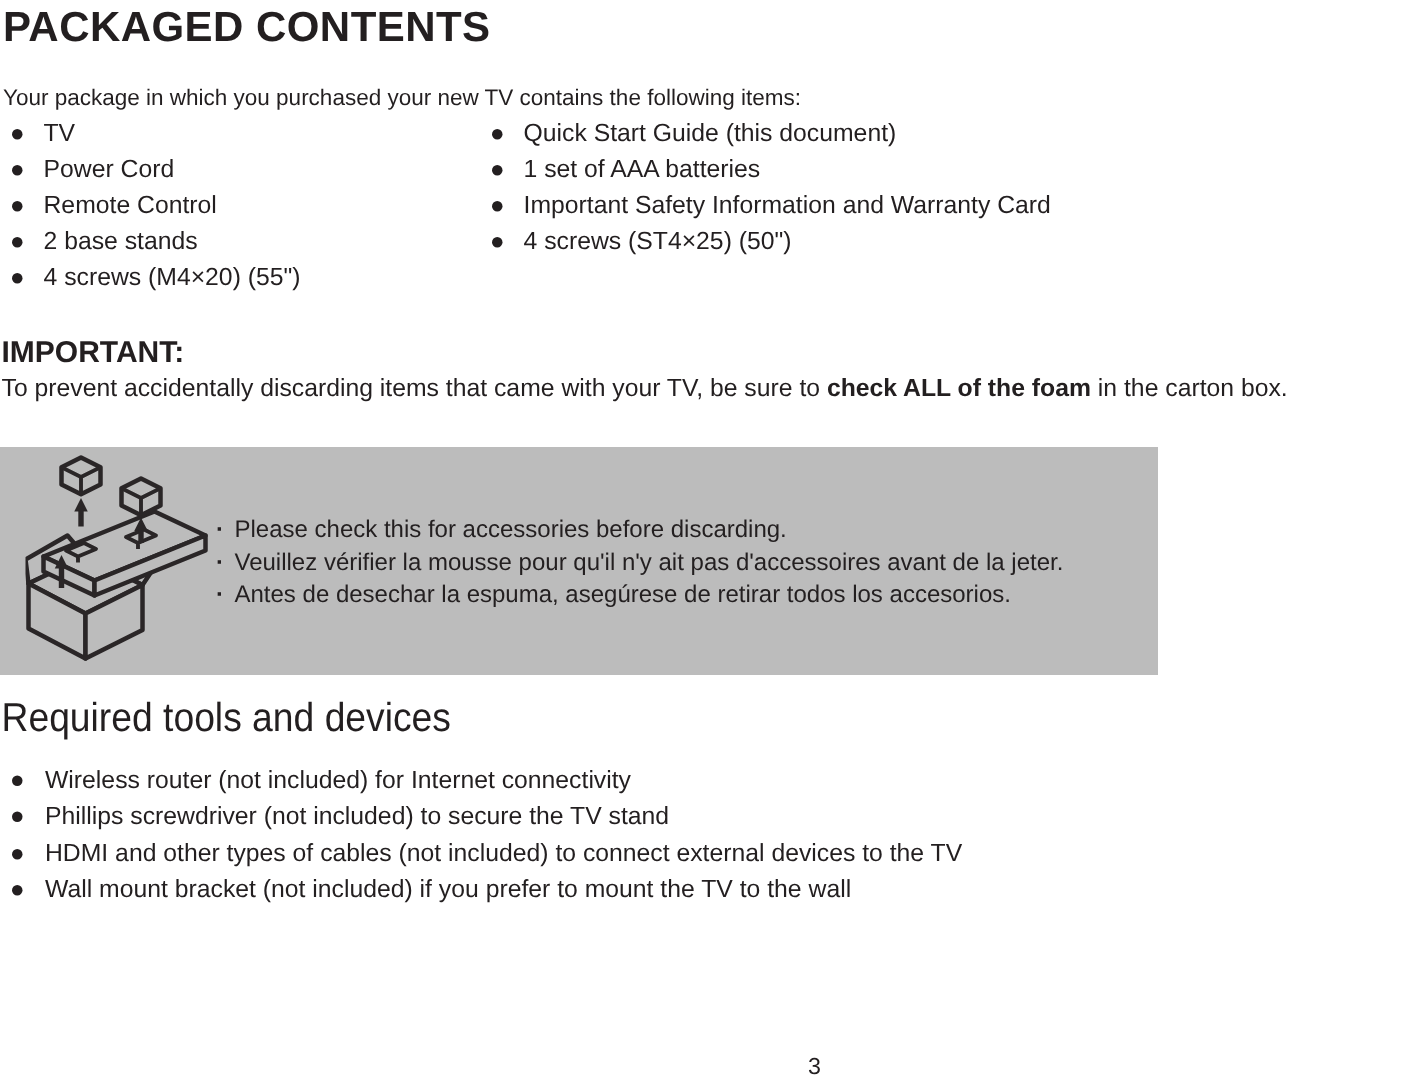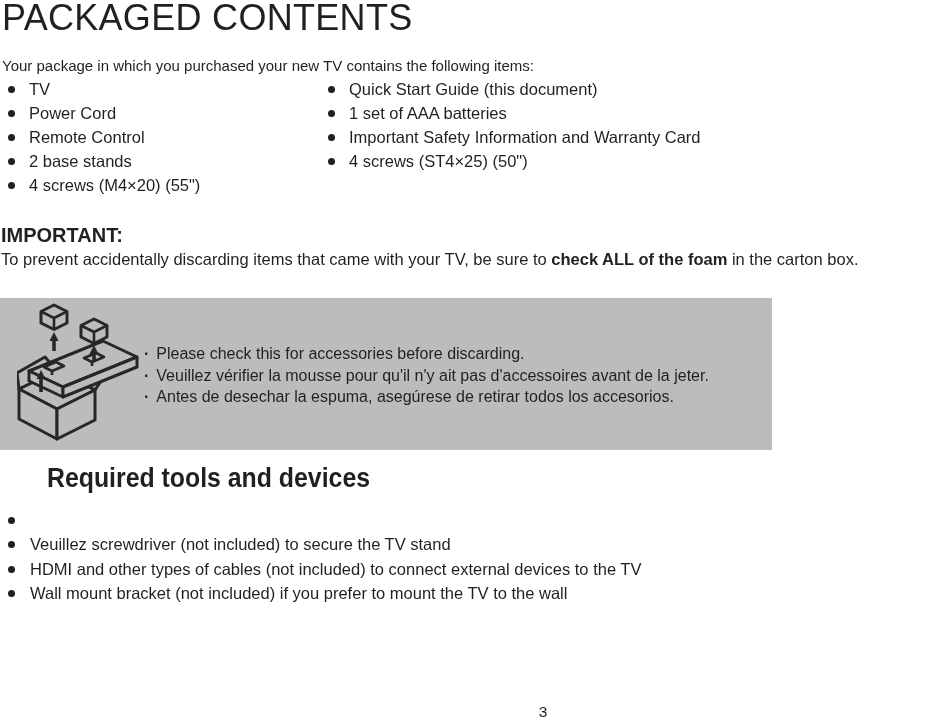--- a/index.html
+++ b/index.html
@@ -13,7 +13,7 @@
   }
   .abs { position:absolute; }
 
-  .title { left:2px; top:0px; font-size:36px; font-weight:normal; letter-spacing:.3px; line-height:36px; }
+  .title { left:2px; top:0px; font-size:28px; font-weight:bold; letter-spacing:.3px; line-height:36px; }
   .intro { left:2px; top:55px; font-size:15px; line-height:22px; }
 
   .cols { left:0; top:77px; width:935px; }

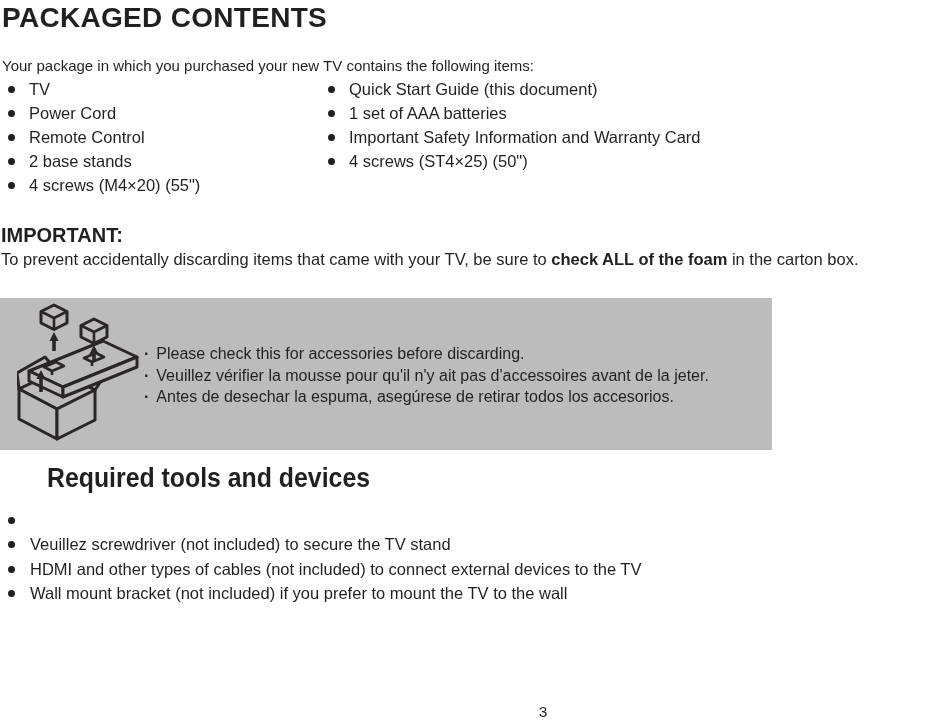--- a/index.html
+++ b/index.html
@@ -33,7 +33,7 @@
   .foam-line { display:flex; align-items:flex-start; font-size:16px; line-height:21.5px; }
   .mdot { font-weight:bold; margin-right:7px; }
 
-  .h2 { left:19px; top:462px; font-size:27px; font-weight:bold; line-height:32px;padding-left:28px; }
+  .h2 { left:1px; top:462px; font-size:27px; font-weight:normal; line-height:32px; }
   .h2 span { display:inline-block; transform:scaleX(.92); transform-origin:0 0; white-space:nowrap; }
 
   .tools-list { position:absolute; left:8px; top:508px; }

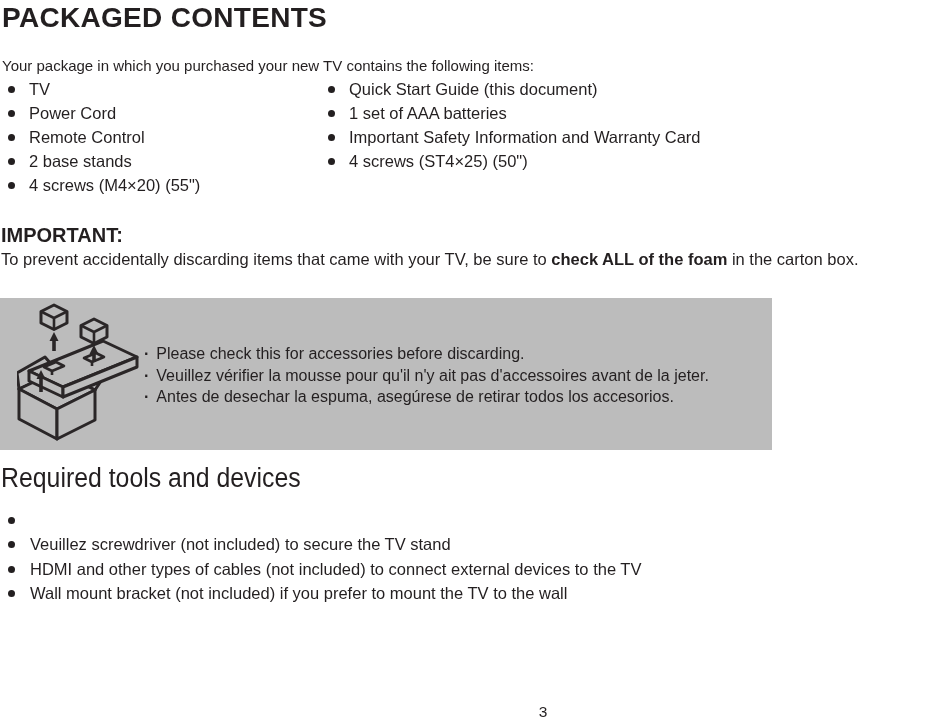--- a/index.html
+++ b/index.html
@@ -167,6 +167,7 @@
 
       <li>
         <span class="dot"></span>
+        <span>Wireless router (not included) for Internet connectivity</span>
       </li>
 
       <li>

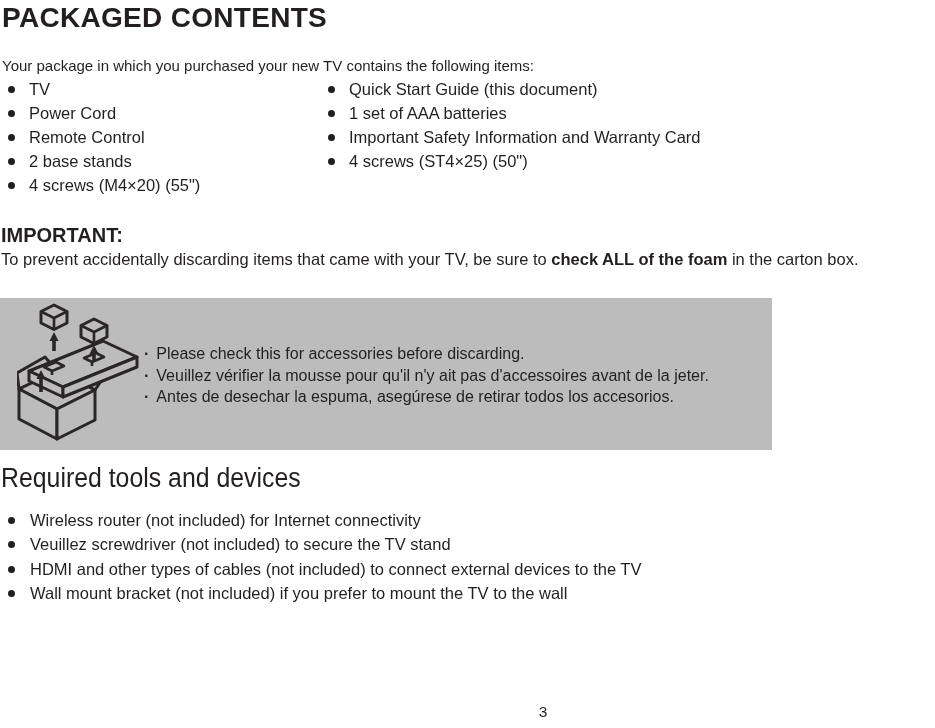--- a/index.html
+++ b/index.html
@@ -172,7 +172,7 @@
 
       <li>
         <span class="dot"></span>
-        <span>Veuillez screwdriver (not included) to secure the TV stand</span>
+        <span>Phillips screwdriver (not included) to secure the TV stand</span>
       </li>
 
       <li>

